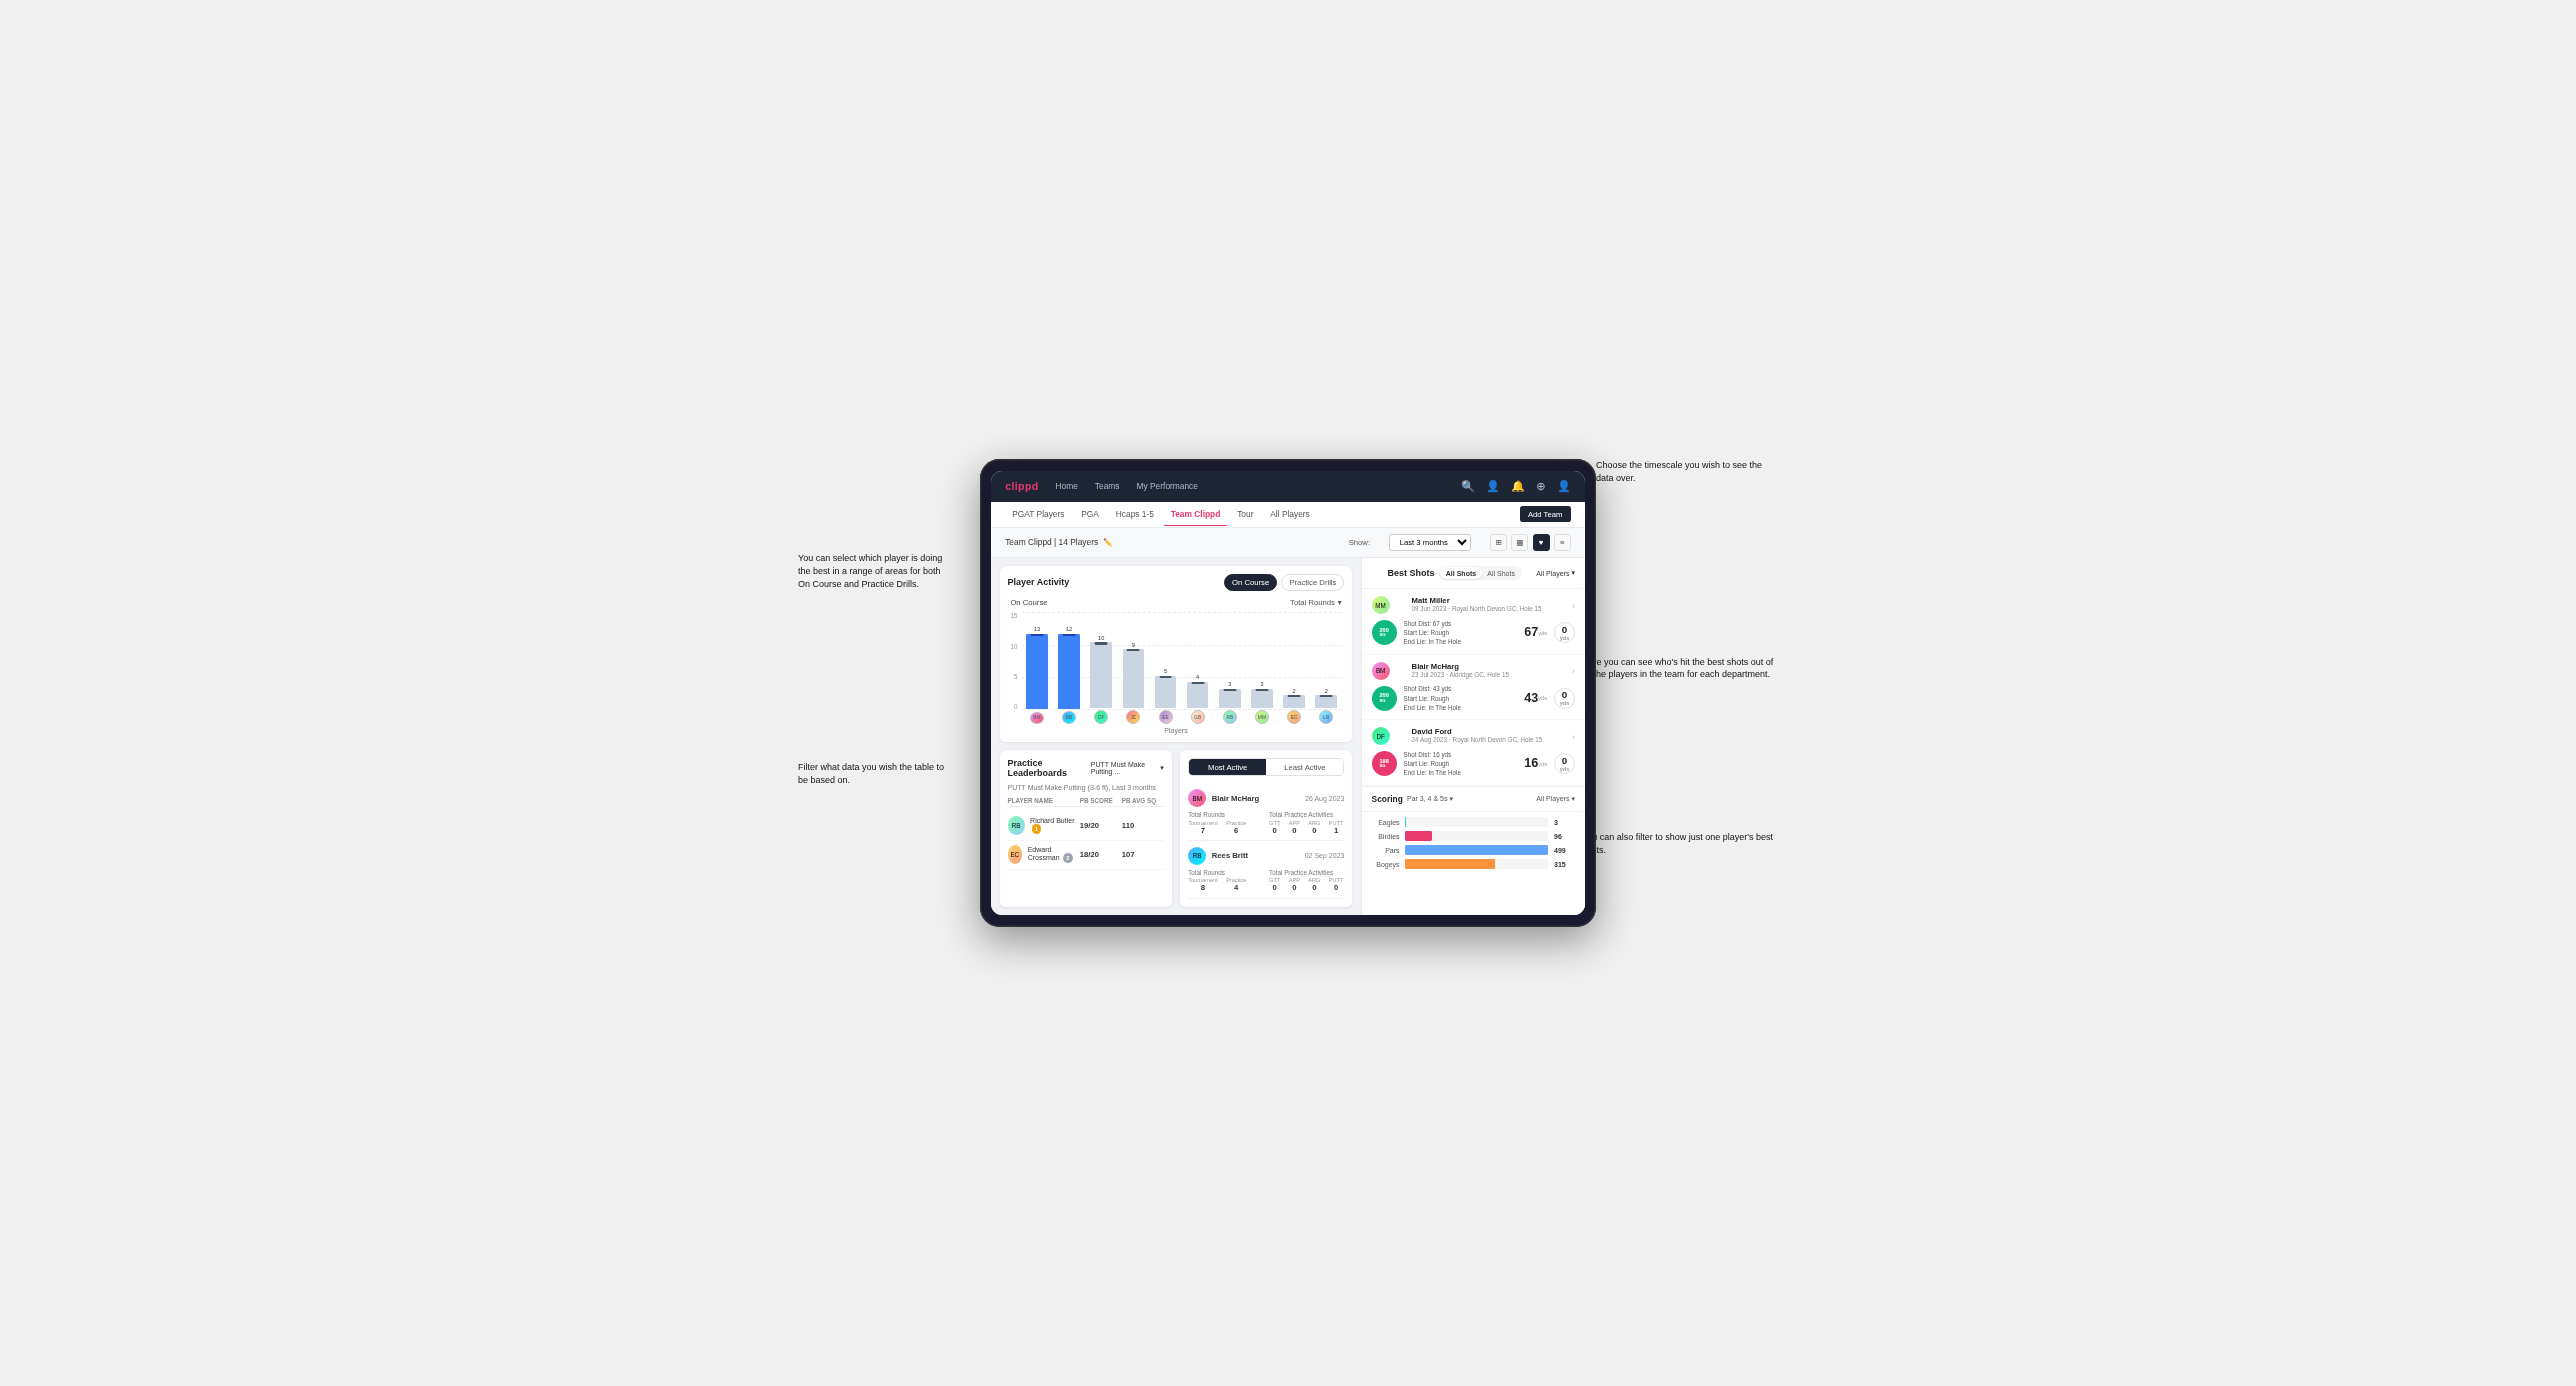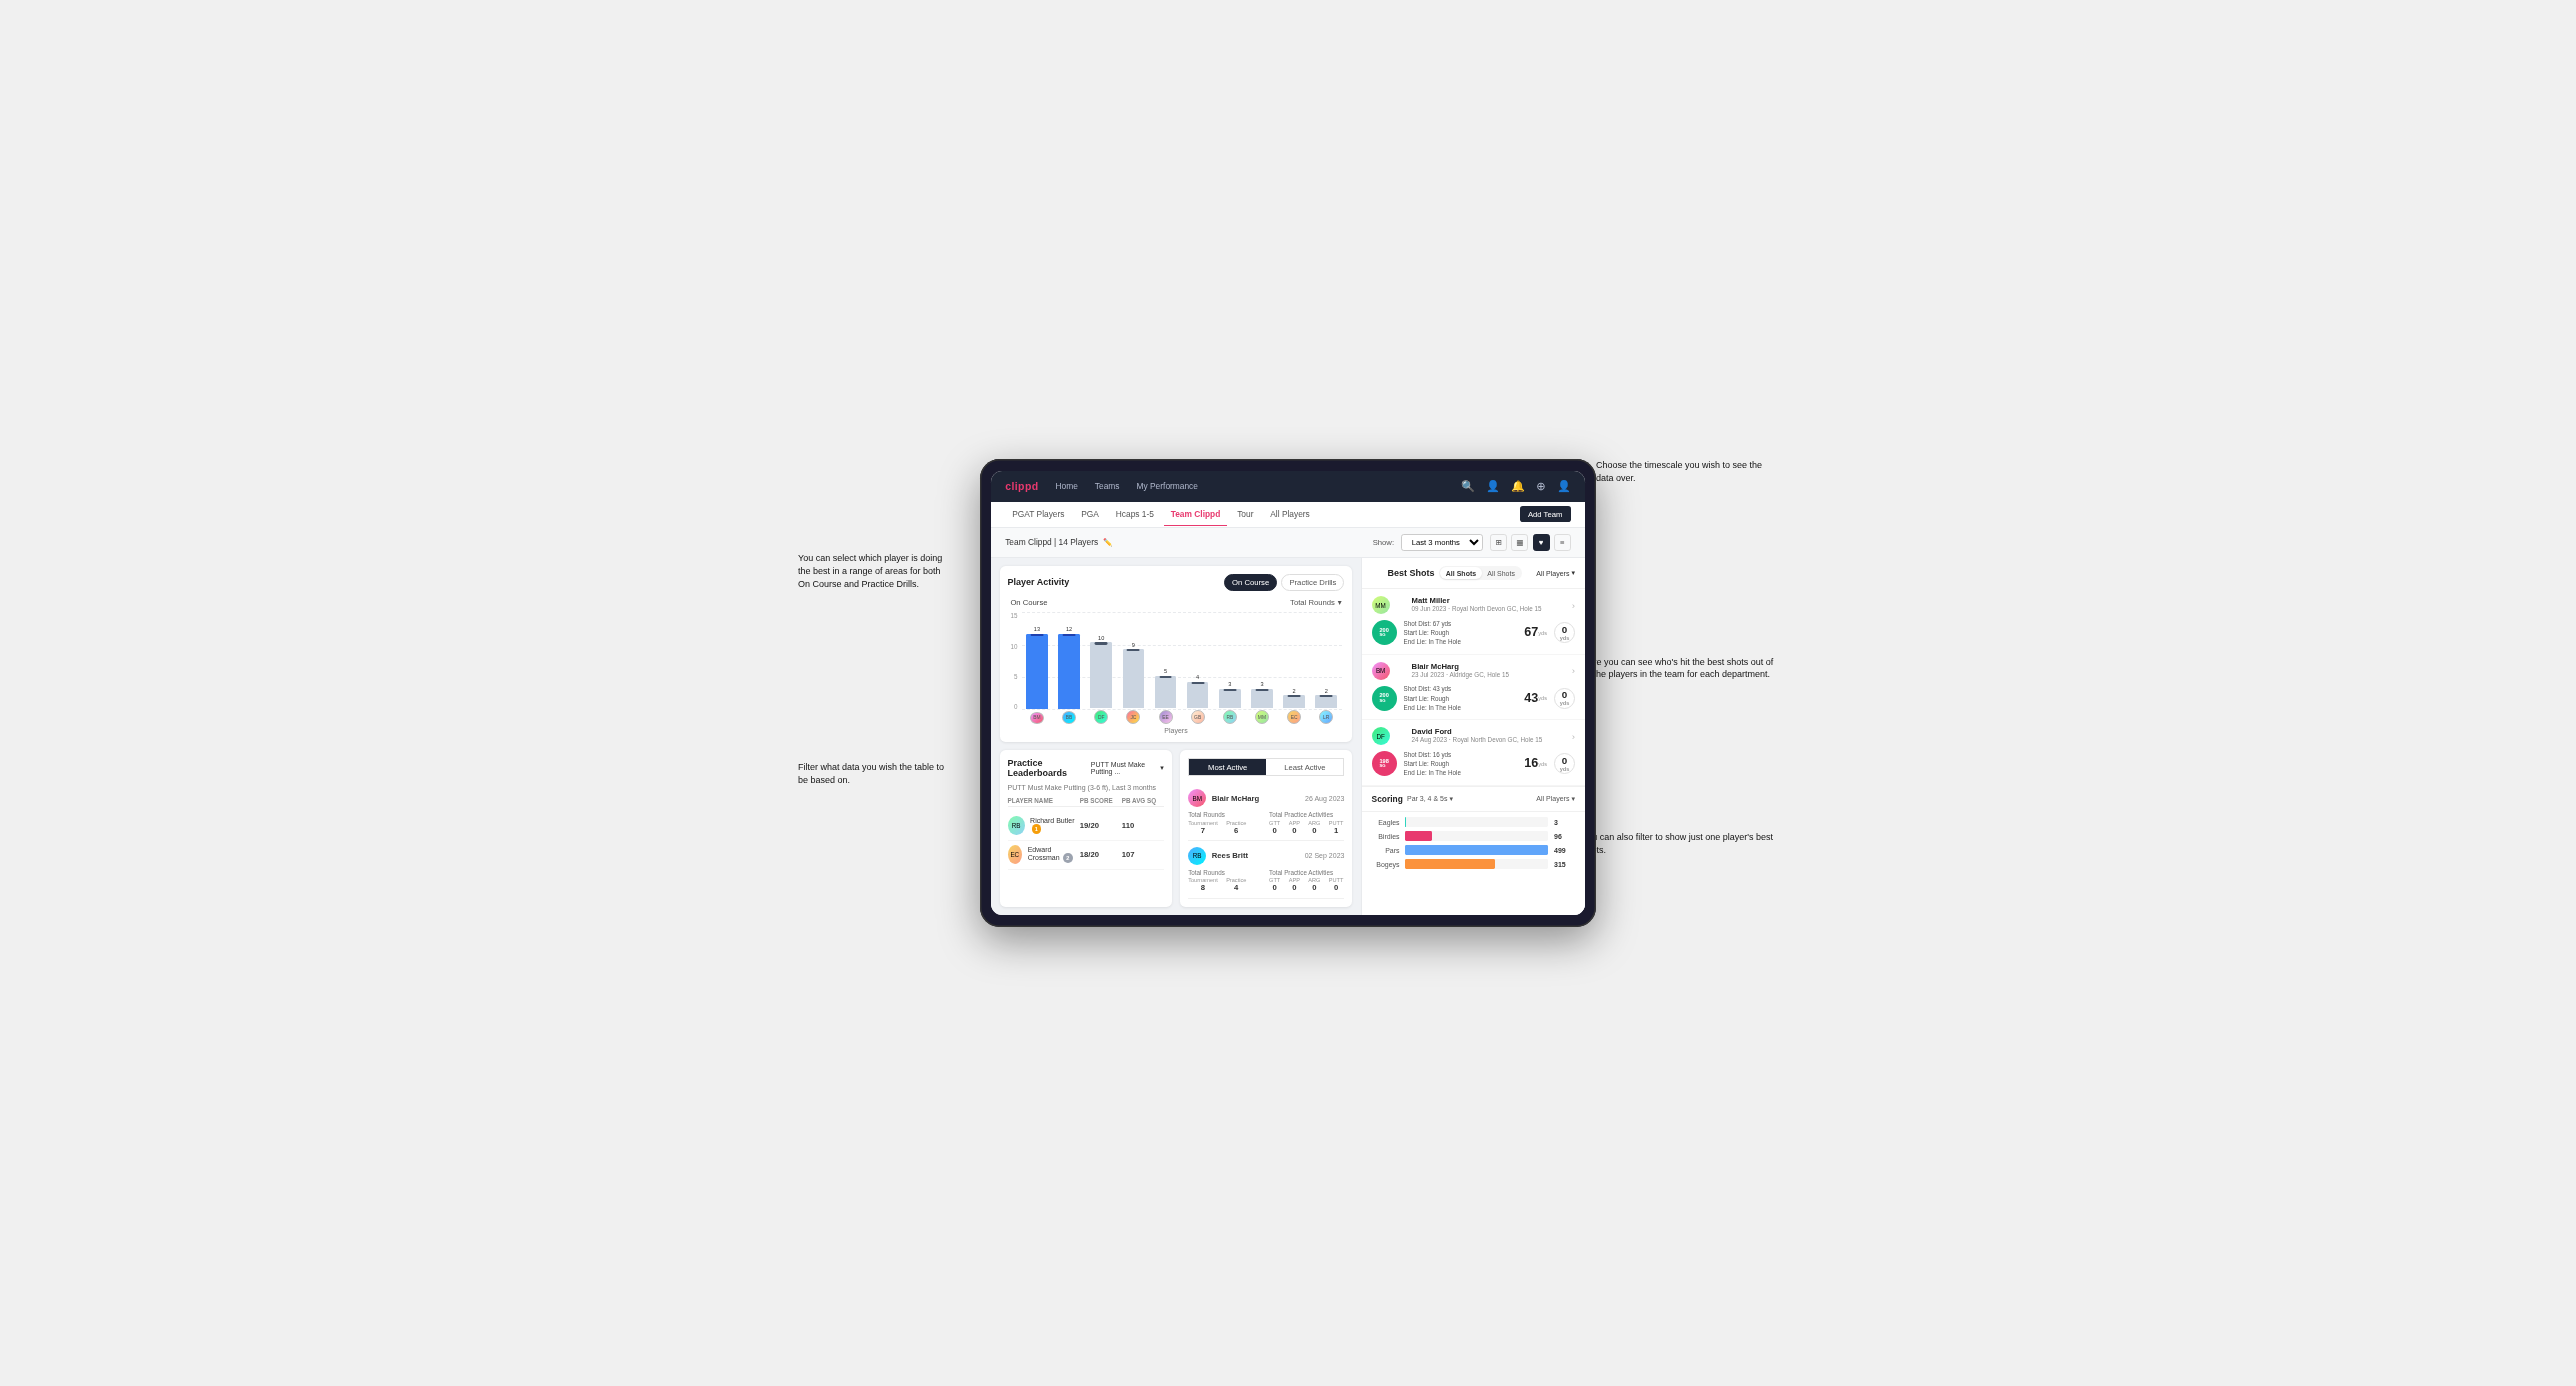--- a/index.html
+++ b/index.html
@@ -122,7 +122,7 @@
     .show-controls {
       display: flex;
       align-items: center;
-      gap: 7px;
+      gap: 19px;
       font-size: 7.7px;
       color: #555;
     }

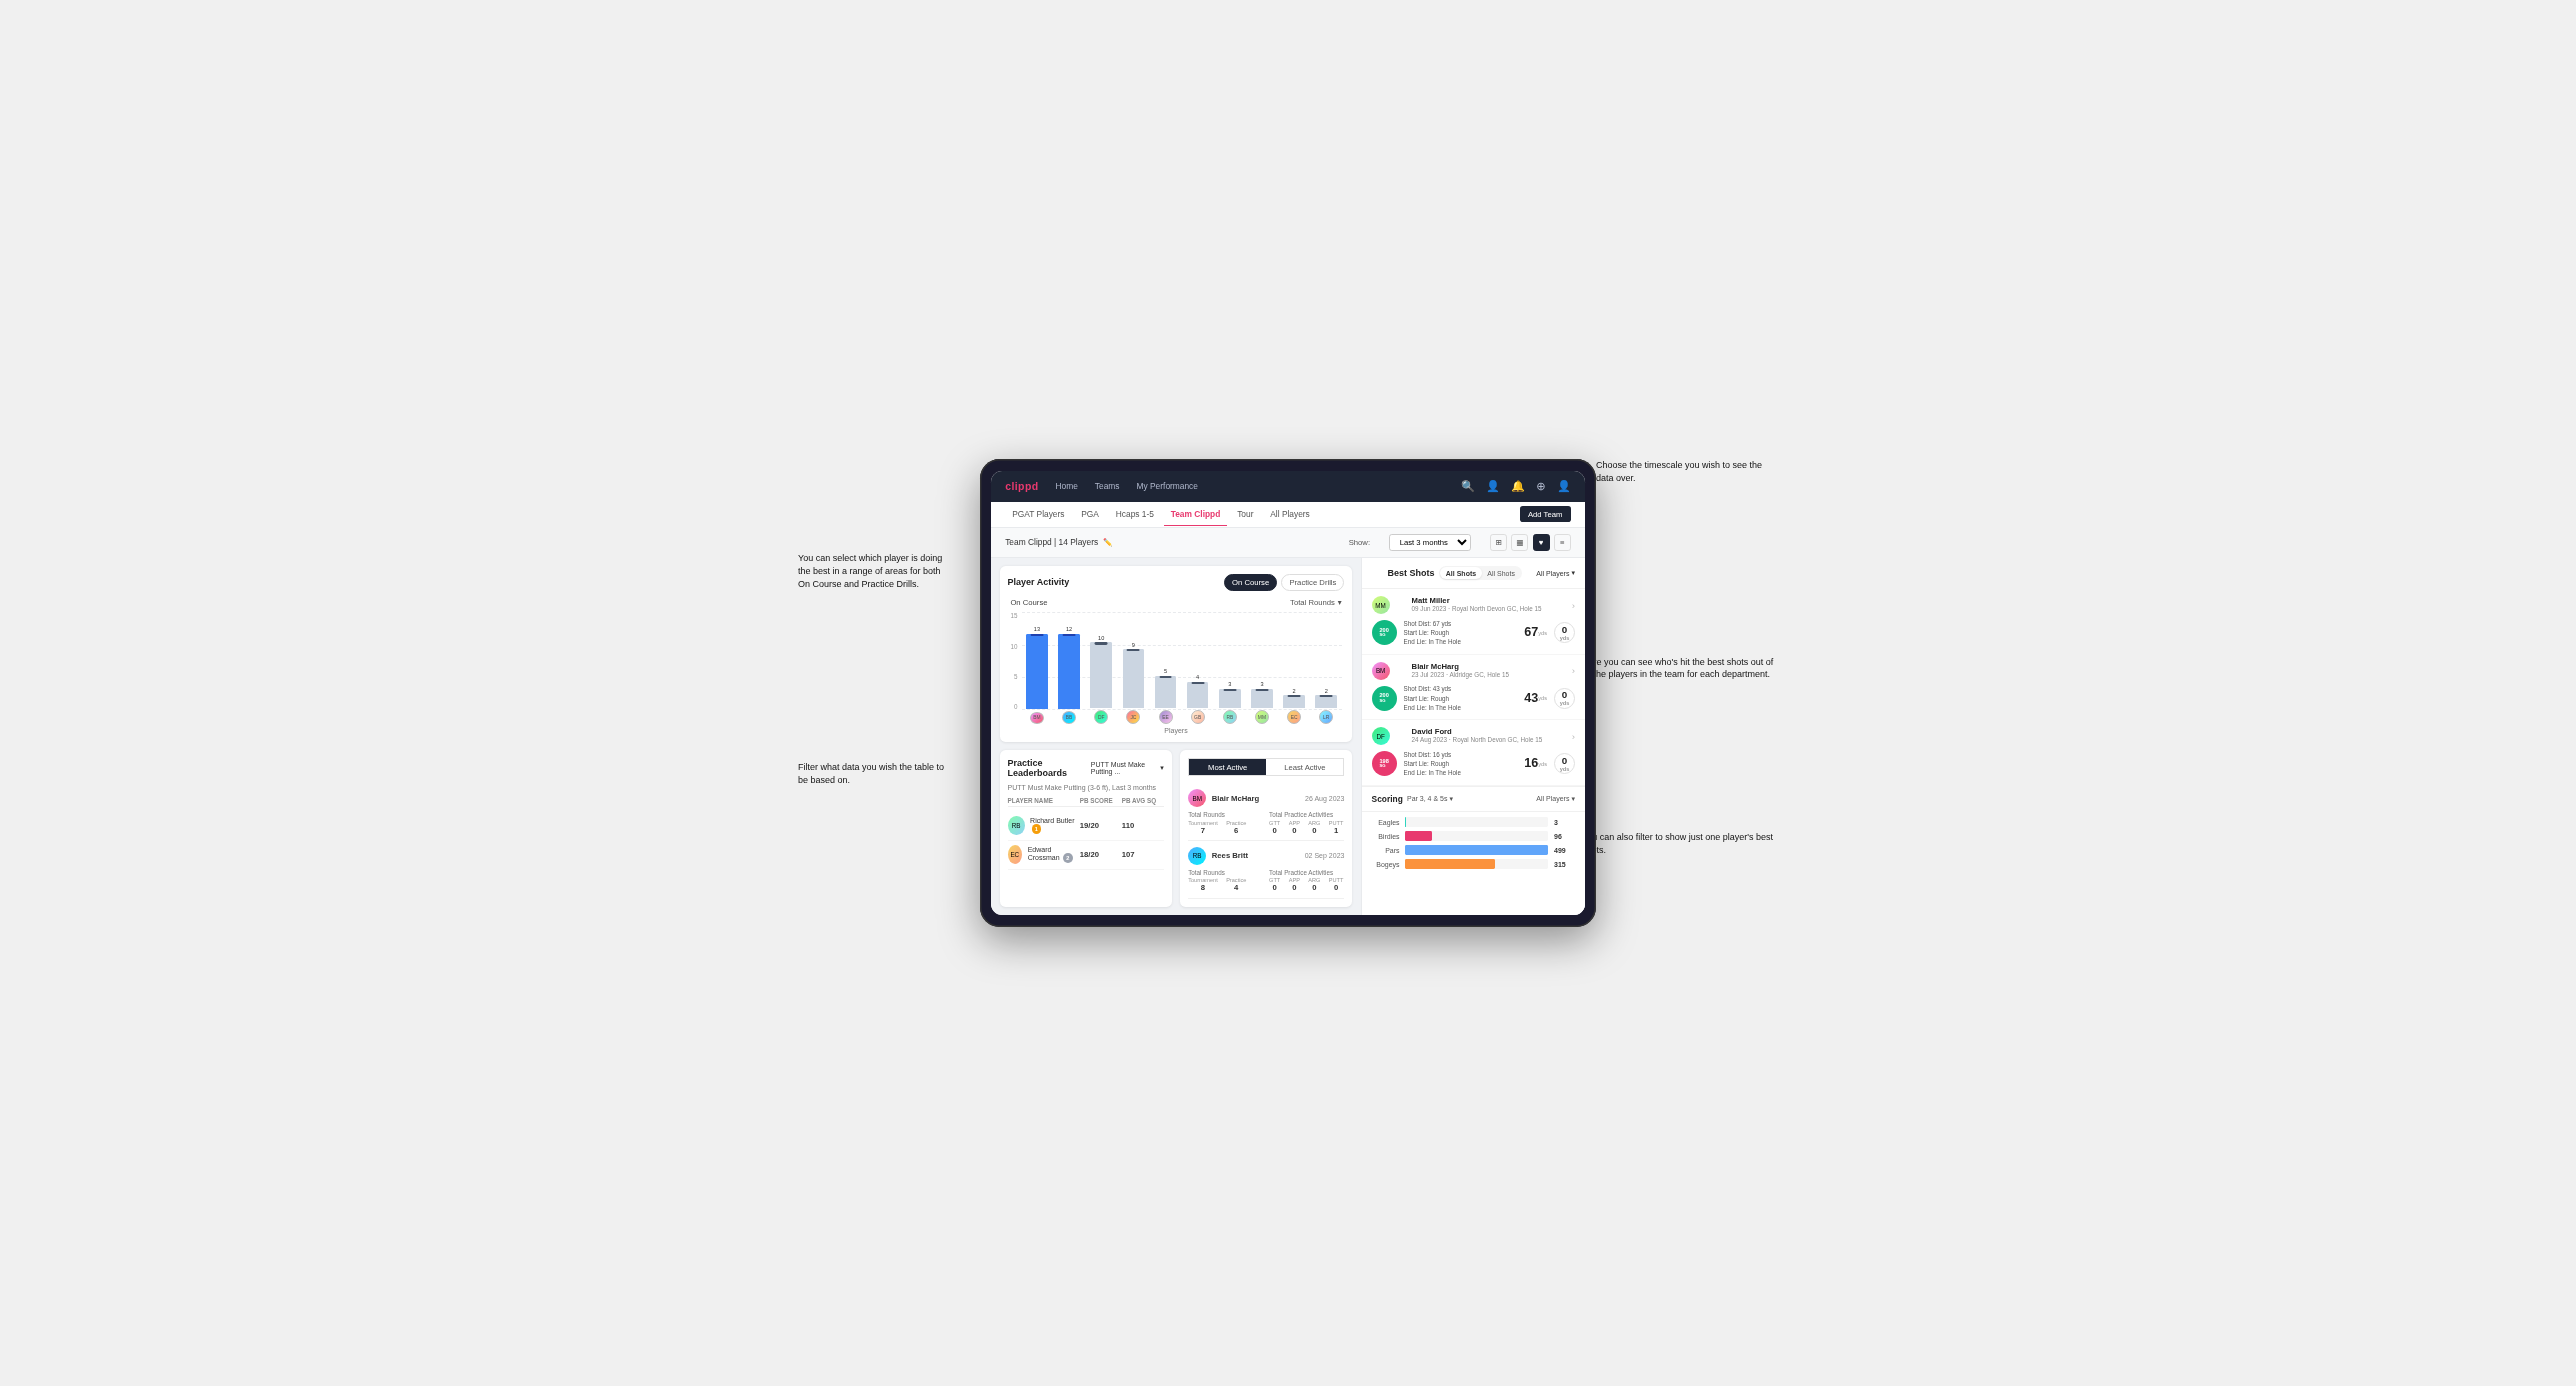--- a/index.html
+++ b/index.html
@@ -390,7 +390,7 @@
       display: flex;
       gap: 0;
       margin-bottom: 7px;
-      border-radius: 0;
+      border-radius: 5px;
       overflow: hidden;
       border: 0.7px solid #e0e0e0;
     }

